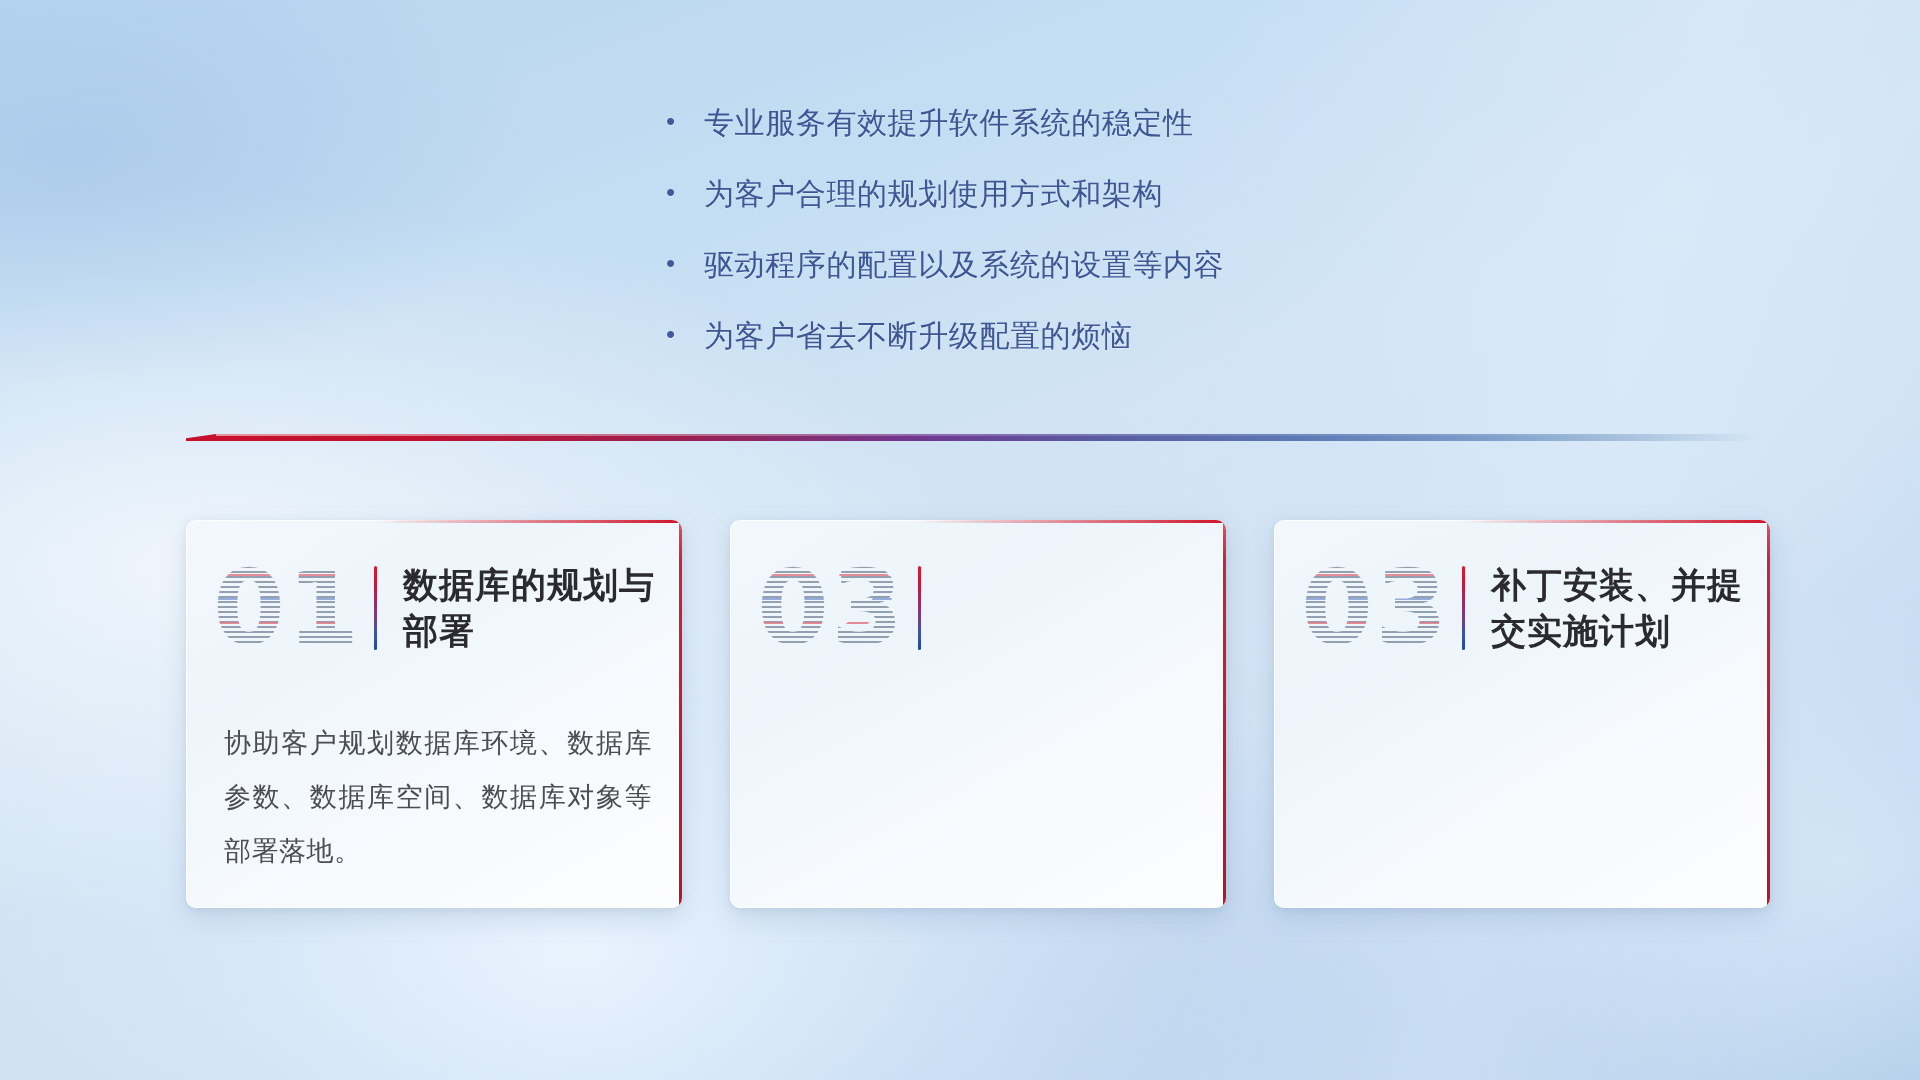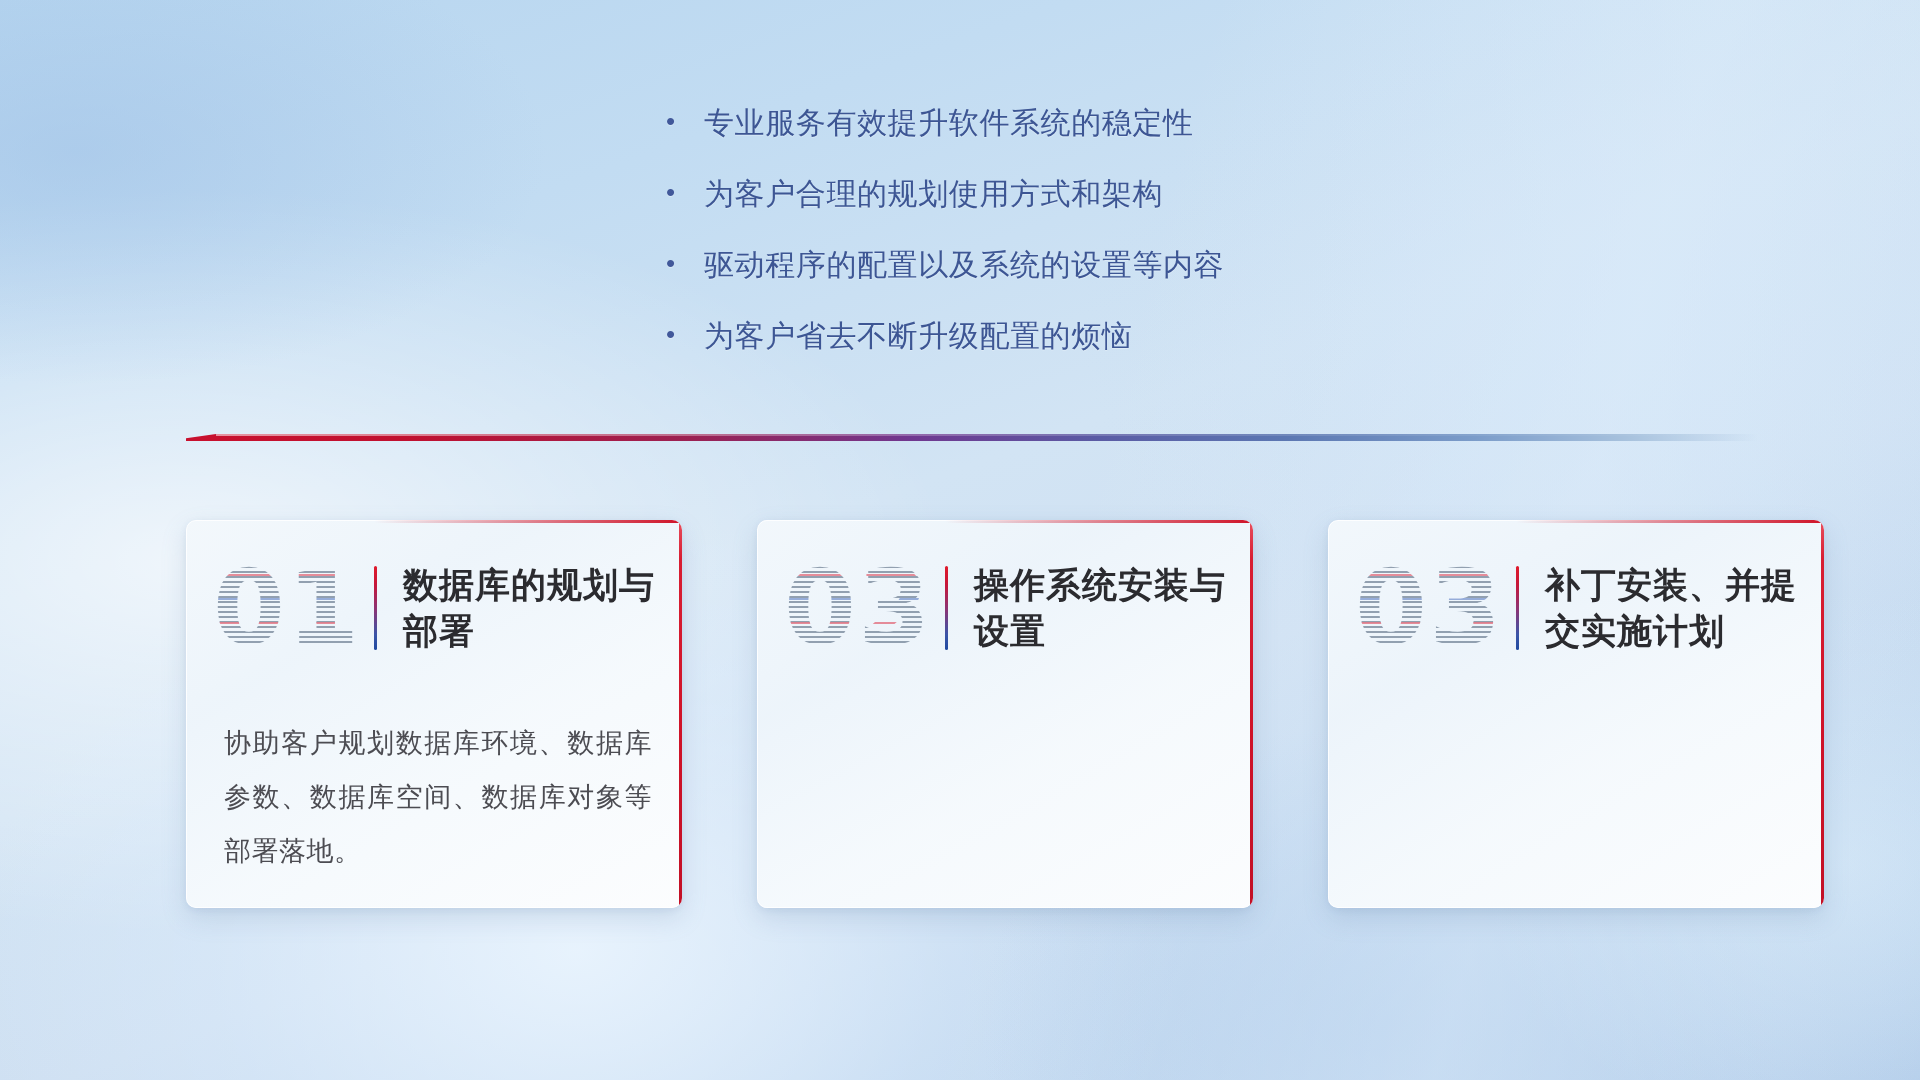--- a/index.html
+++ b/index.html
@@ -63,7 +63,7 @@
   
   #cards{
     position:absolute; left:186px; top:520px;
-    display:flex; gap:75px;
+    display:flex; gap:48px;
   }
   .card{
     position:relative;

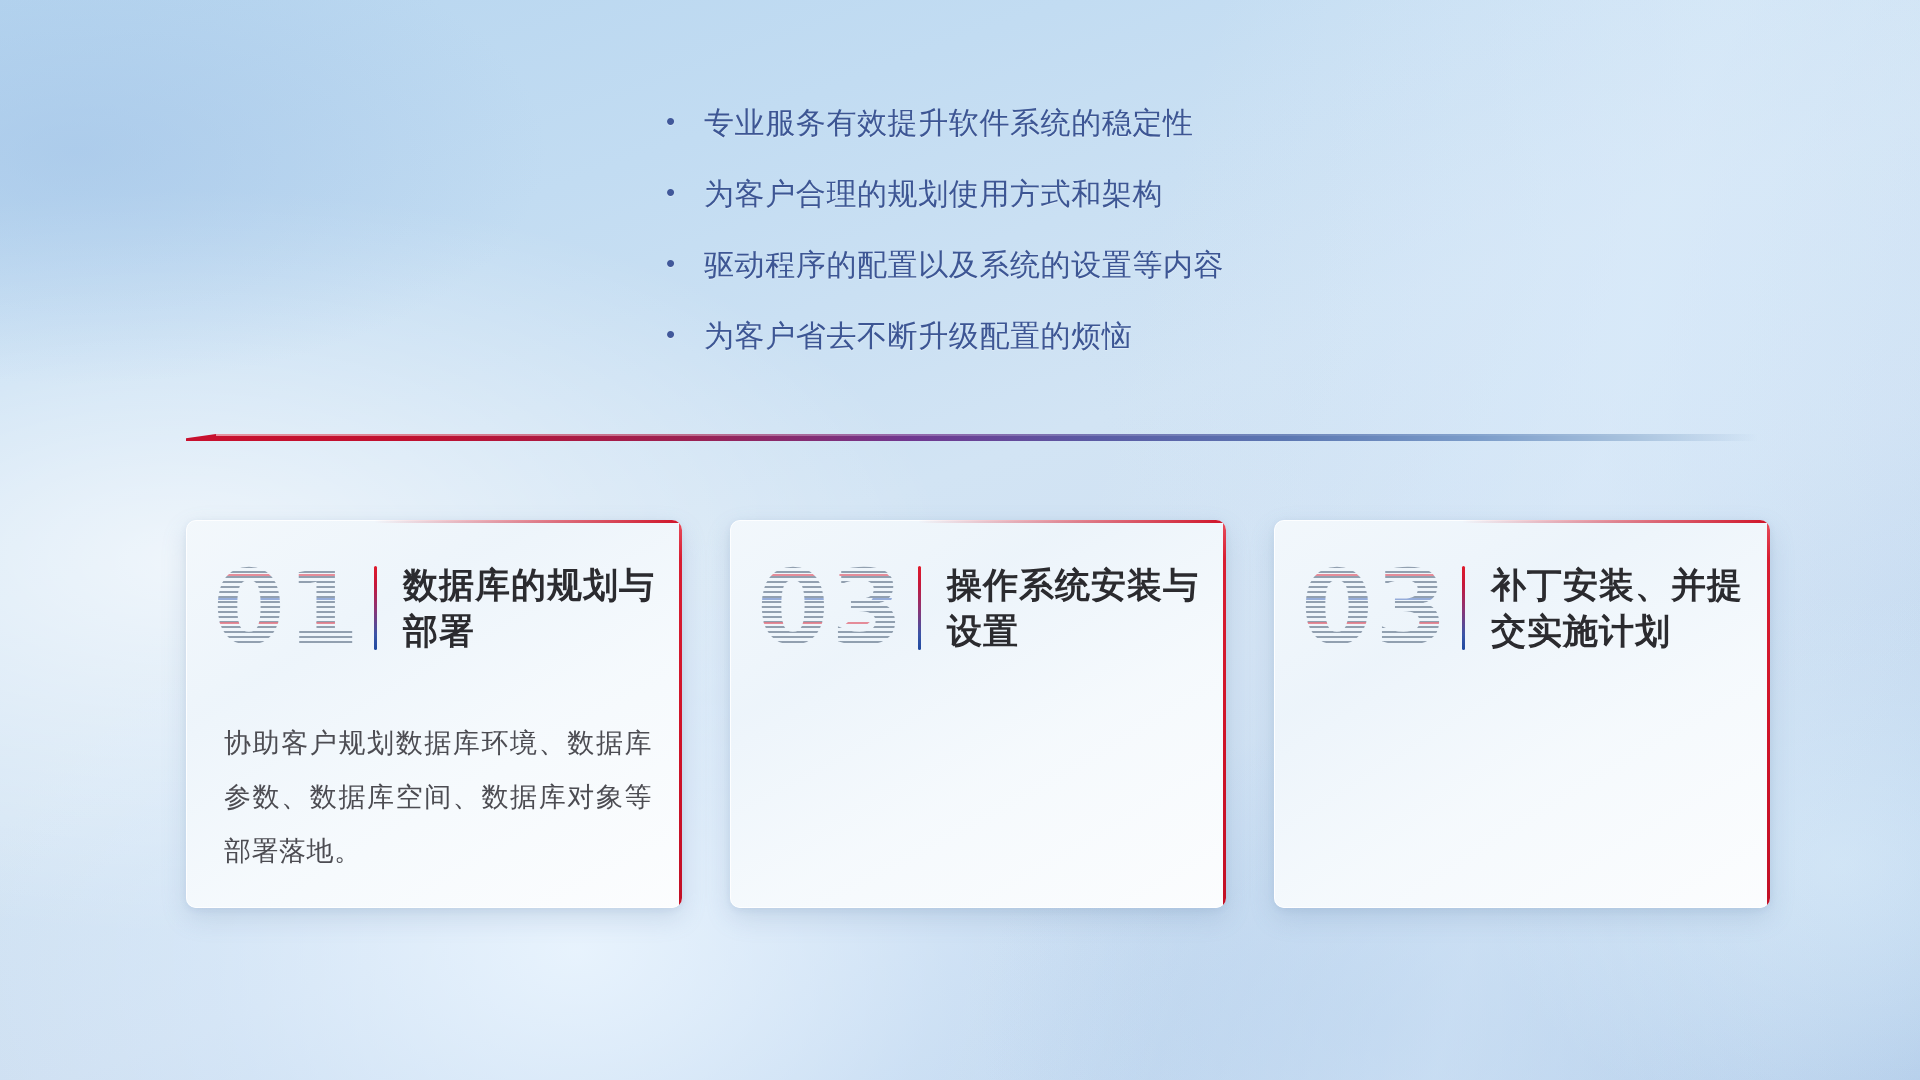--- a/index.html
+++ b/index.html
@@ -213,7 +213,6 @@
         <span class="num" data-glitch="02">03</span>
       </div>
       <div class="vbar"></div>
-      <div class="title">操作系统安装与设置</div>
     </div>
   </div>
 

